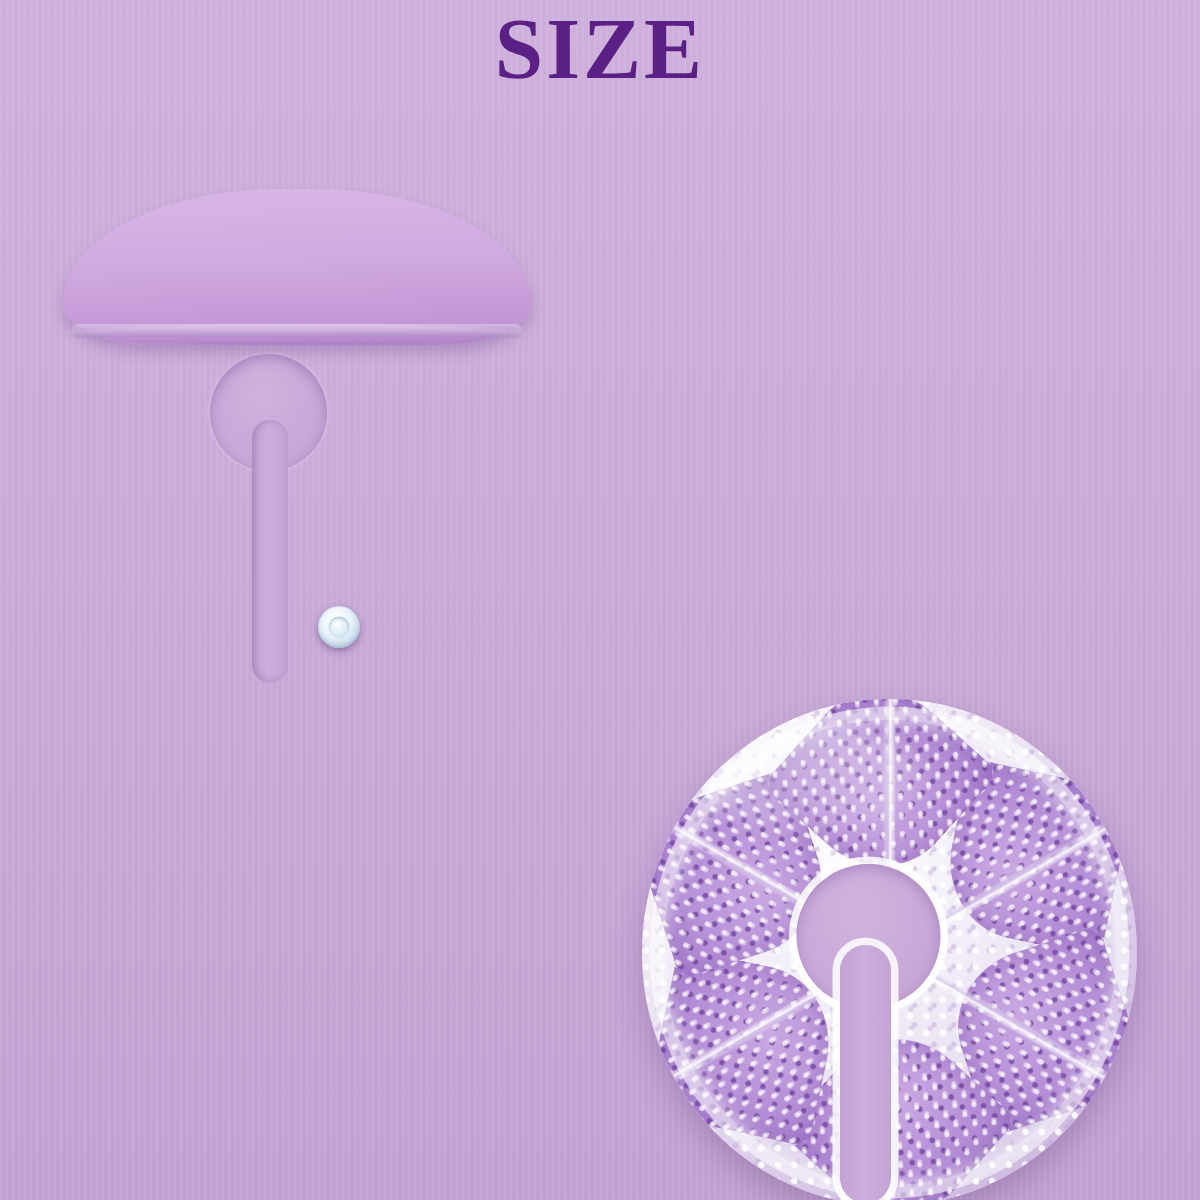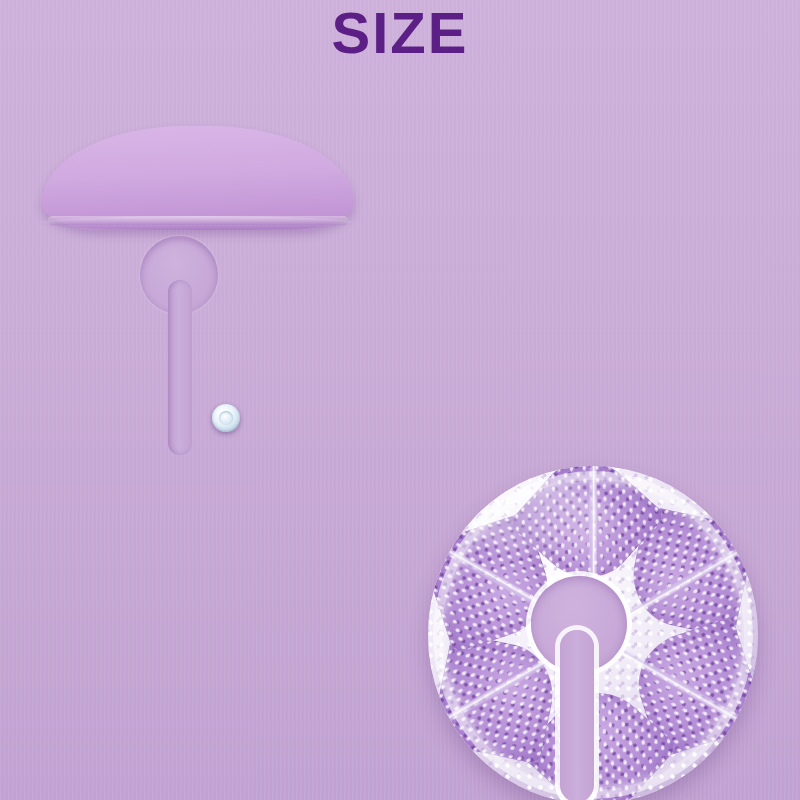--- a/index.html
+++ b/index.html
@@ -13,7 +13,7 @@
     width: 800px;
     height: 800px;
     overflow: hidden;
-    font-family: Liberation Sans, sans-serif;
+    font-family: Liberation Serif, serif;
     background:
       linear-gradient(180deg, #cfb2dd 0%, #cbaed9 38%, #c7a8d6 70%, #c3a3d3 100%);
   }

